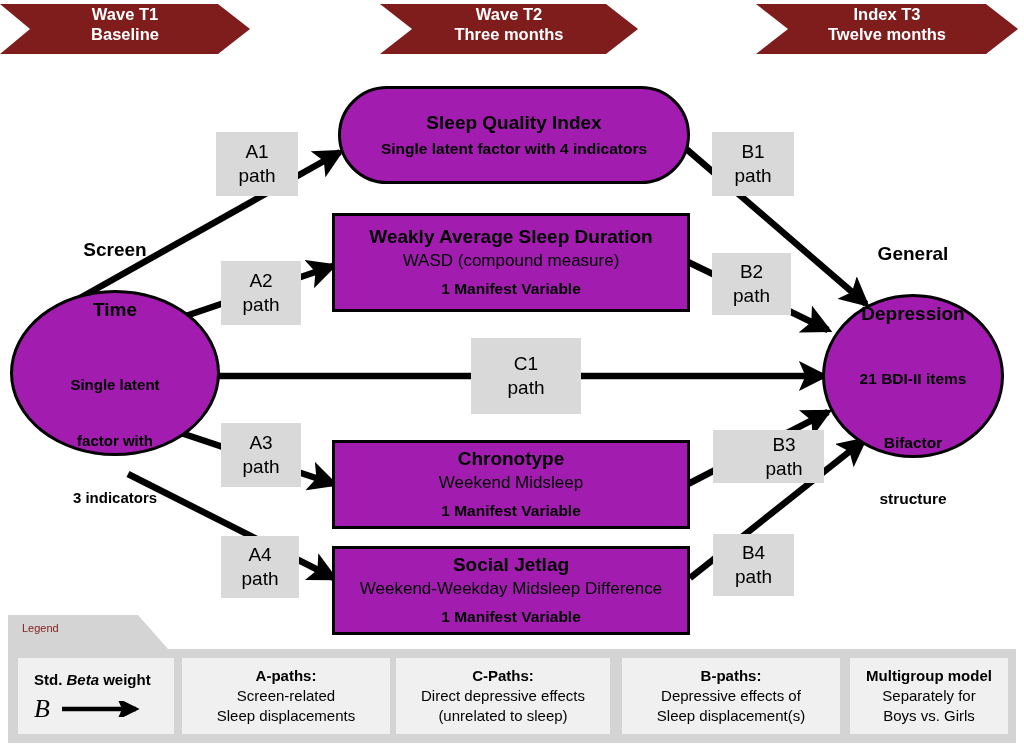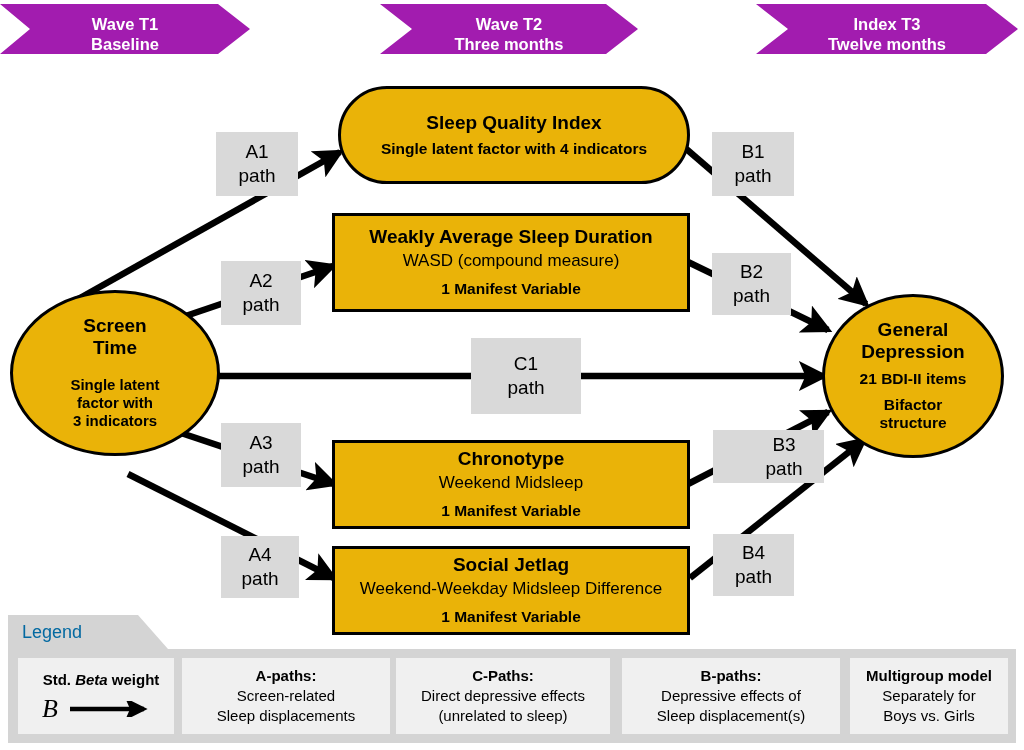--- a/index.html
+++ b/index.html
@@ -32,12 +32,12 @@
   
   .wave {
     position: absolute;
-    background: #a21caf;
+    background: #7f1d1d;
     color: #ffffff;
     display: flex;
     flex-direction: column;
     align-items: center;
-    justify-content: flex-end;
+    justify-content: flex-start;
     font-weight: bold;
     font-size: 16.5px;
     line-height: 1.22;

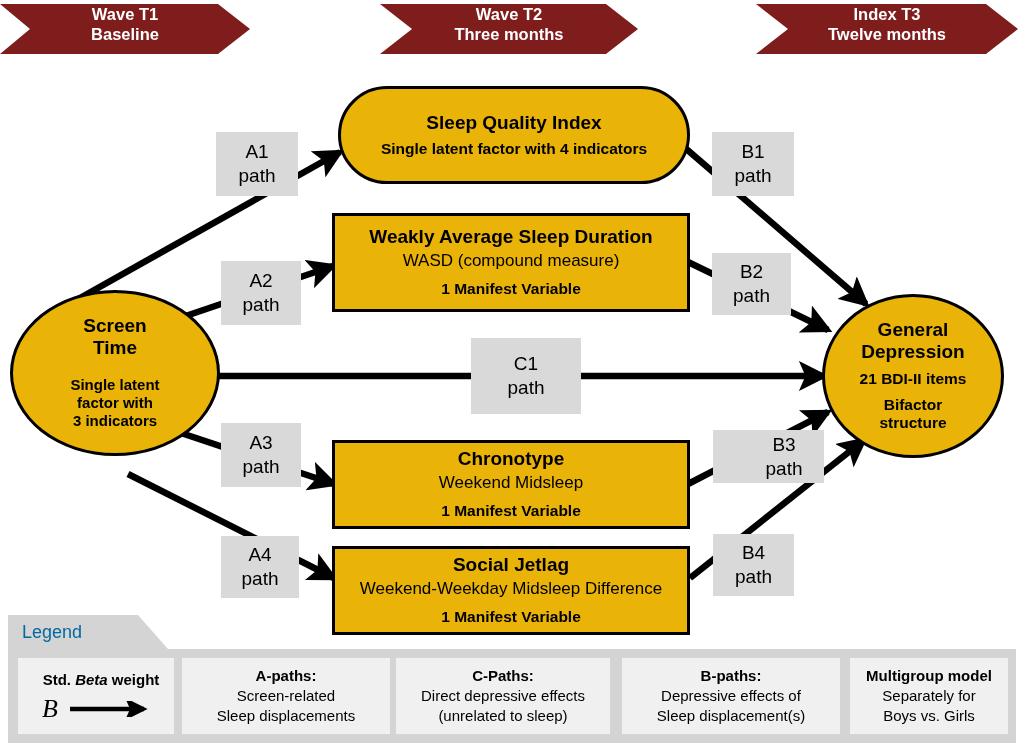--- a/index.html
+++ b/index.html
@@ -49,7 +49,7 @@
   
   .node {
     position: absolute;
-    background: #eab308;
+    background: #a21caf;
     border: 3px solid #000000;
     box-sizing: border-box;
     display: flex;

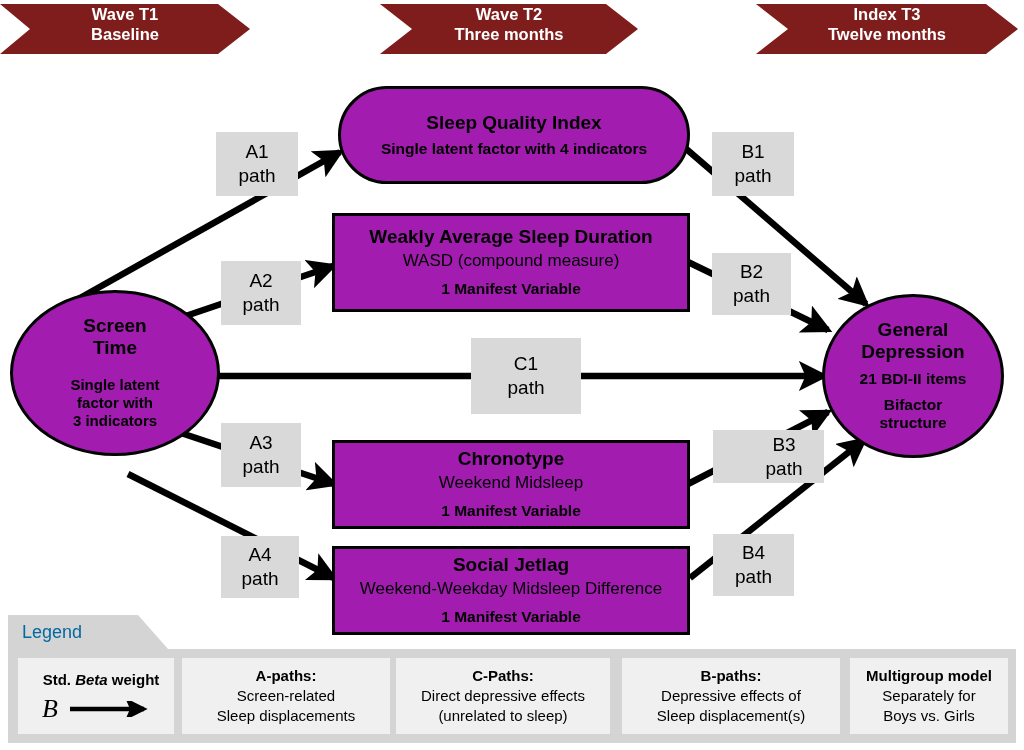--- a/index.html
+++ b/index.html
@@ -78,7 +78,7 @@
     margin-top: 9px;
   }
   .stadium { border-radius: 52px; }
-  .ellipse { border-radius: 50%; }
+  .ellipse { border-radius: 50%; gap: 38px; }
   .ellipse .title { font-size: 19px; }
   .ellipse .sub-strong {
     font-weight: bold;

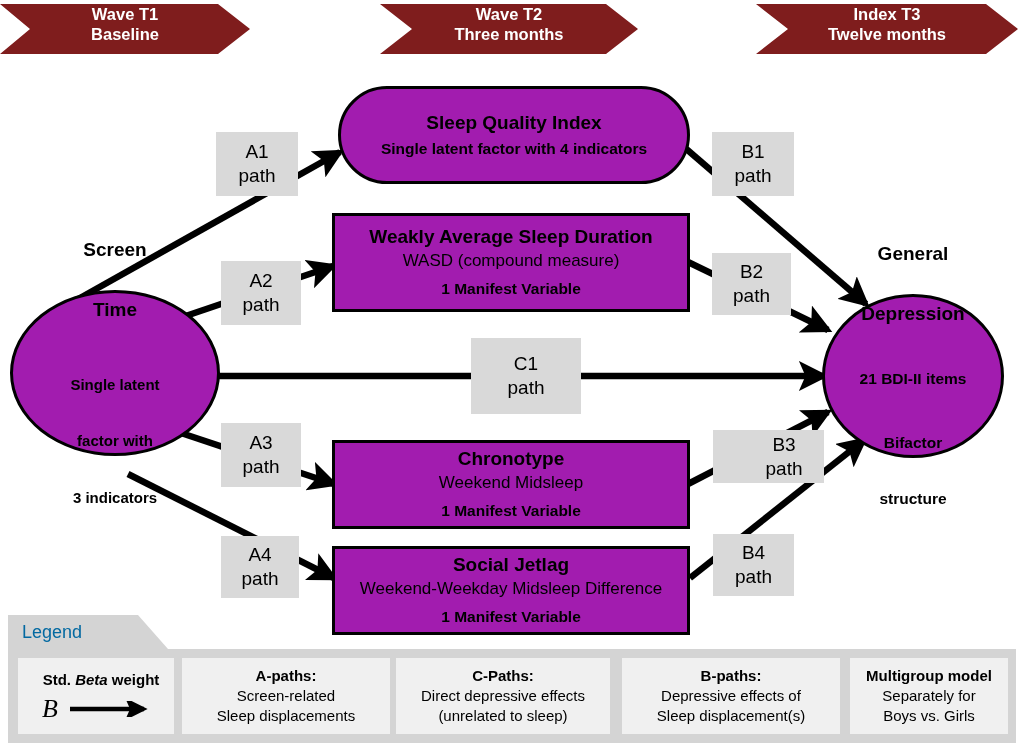--- a/index.html
+++ b/index.html
@@ -133,8 +133,8 @@
     position: absolute;
     left: 14px;
     top: 7px;
-    font-size: 18px;
-    color: #0369a1;
+    font-size: 11px;
+    color: #7f1d1d;
   }
   .legend-cell {
     position: absolute;

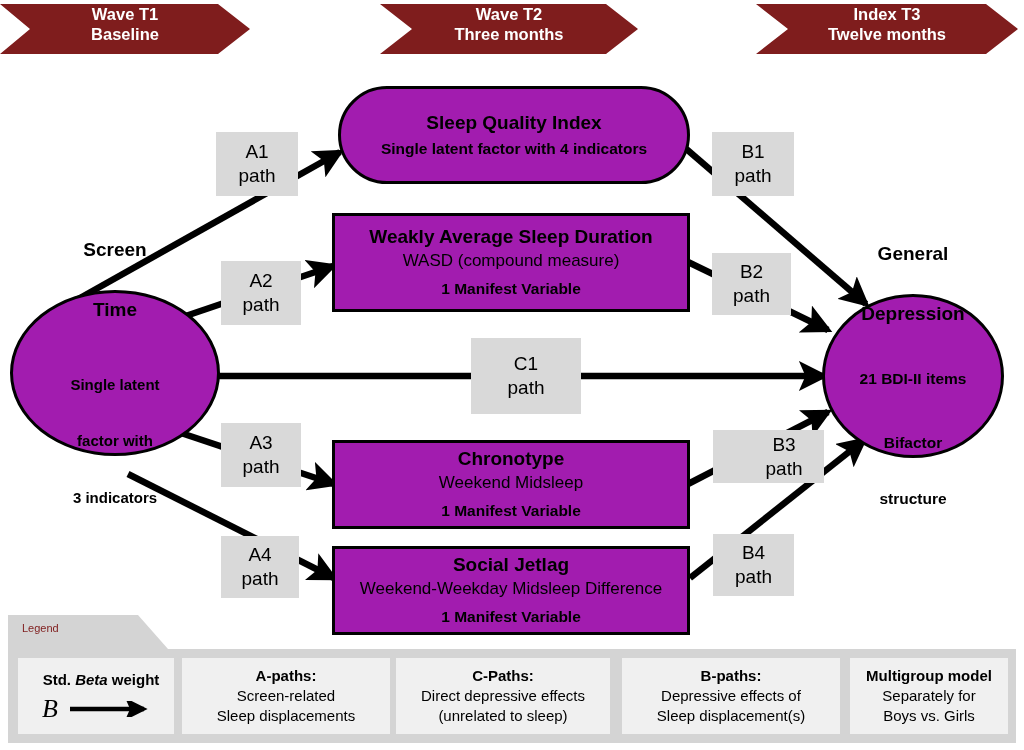--- a/index.html
+++ b/index.html
@@ -153,8 +153,8 @@
   .legend-cell .lt { font-weight: bold; }
   .legend-cell .ld { font-weight: normal; }
   #legend-cell-beta {
-    align-items: center;
-    padding-left: 10px;
+    align-items: flex-start;
+    padding-left: 16px;
   }
   #legend-beta-row {
     display: flex;

